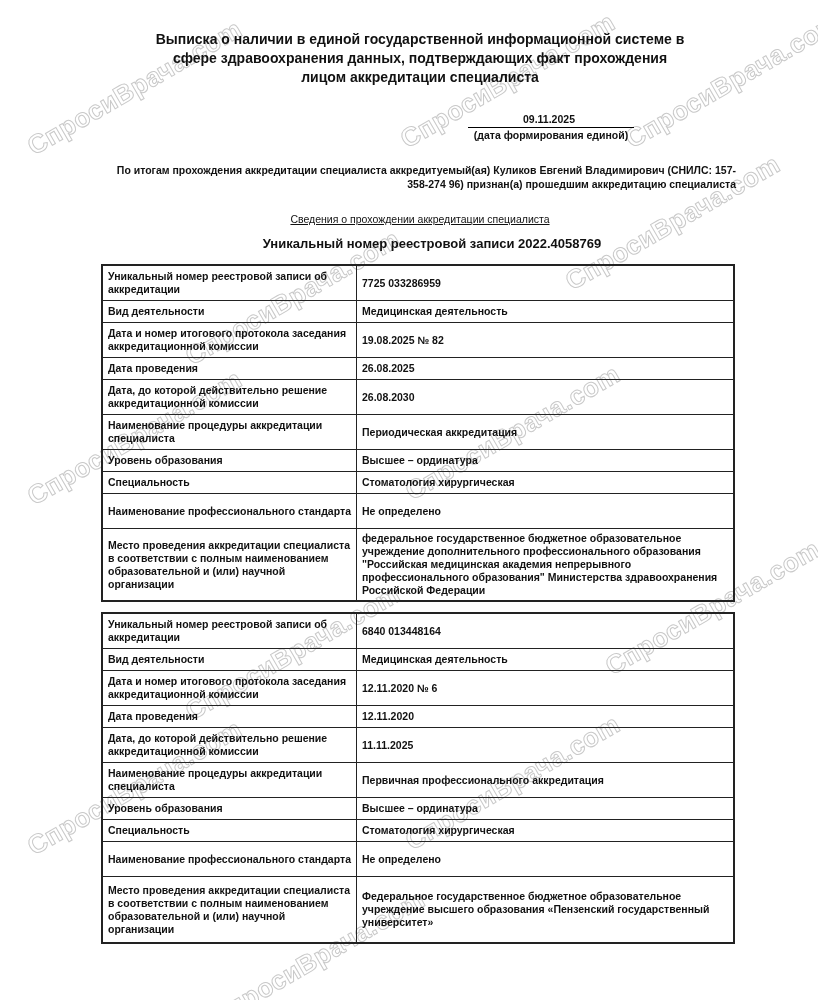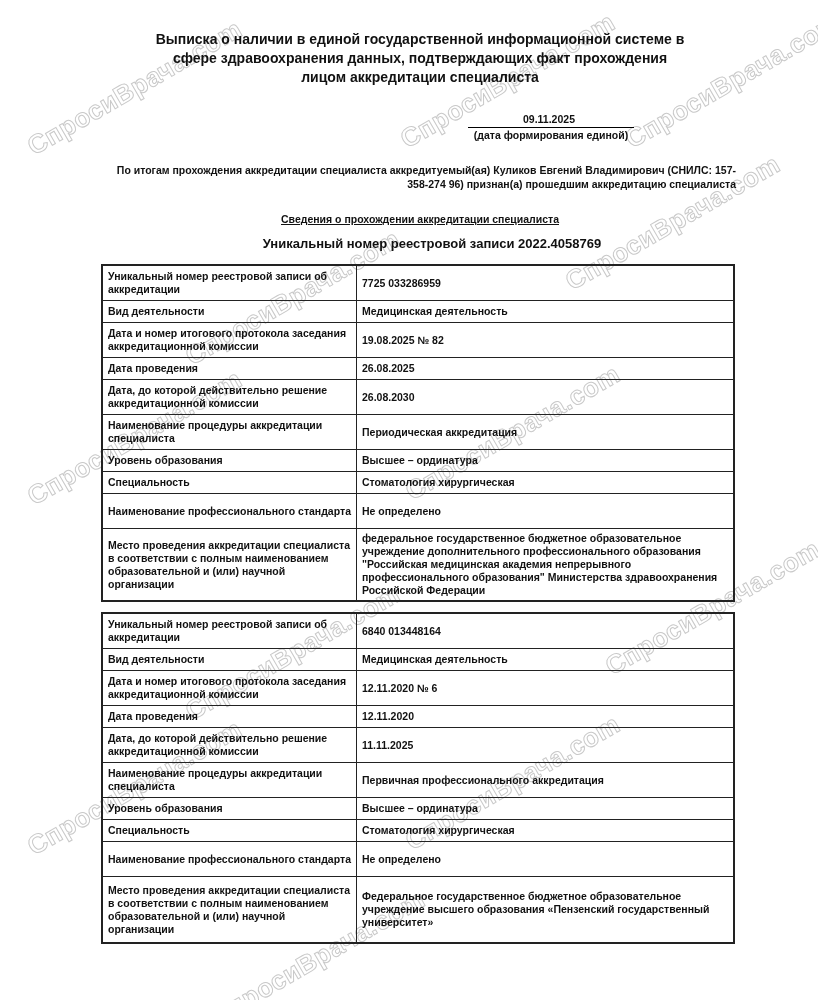--- a/index.html
+++ b/index.html
@@ -29,7 +29,7 @@
   }
   .section-heading {
     position: absolute; left: 150px; top: 213px; width: 540px; text-align: center;
-    font-weight: bold; font-size: 10.5px; text-decoration: underline;
+    font-weight: normal; font-size: 10.5px; text-decoration: underline;
   }
   .registry-heading {
     position: absolute; left: 162px; top: 236px; width: 540px; text-align: center;

